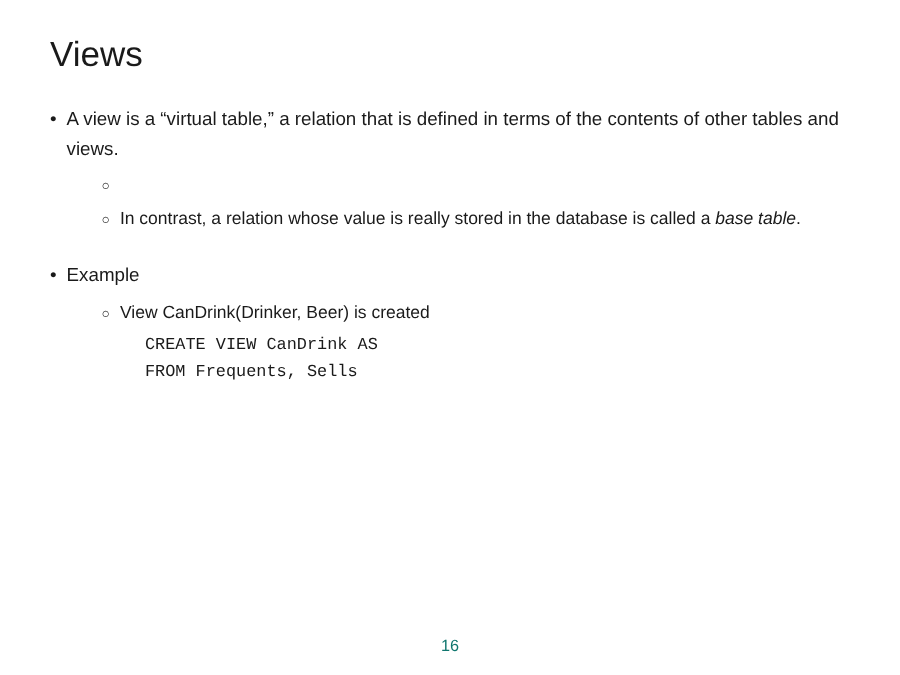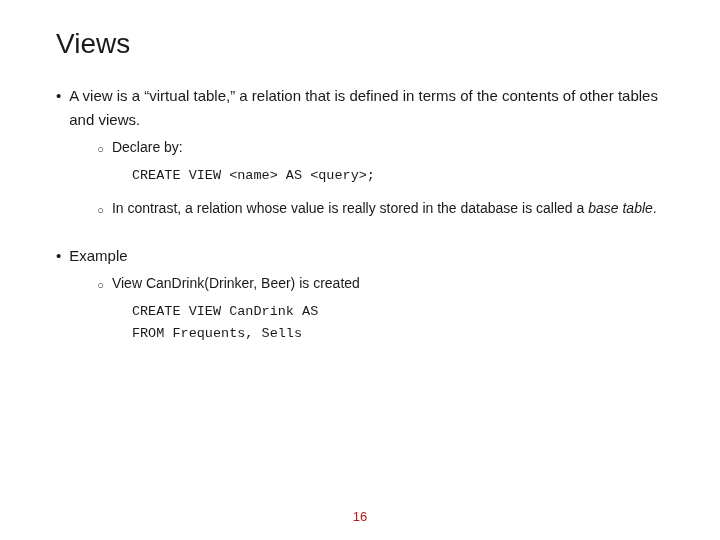--- a/index.html
+++ b/index.html
@@ -20,7 +20,7 @@
     .slide {
       width: 720px;
       height: 540px;
-      padding: 28px 40px 20px 56px;
+      padding: 28px 40px 20px 40px;
       position: relative;
     }
 

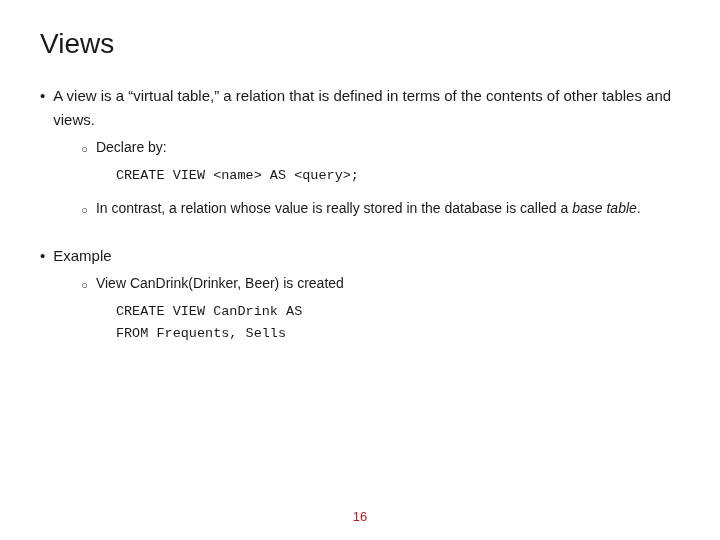--- a/index.html
+++ b/index.html
@@ -123,10 +123,6 @@
 
           <div class="sub-item">
             <span class="sub-dot">○</span>
-            <div>
-              <span class="sub-text">Declare by:</span>
-              <div class="code-block">CREATE VIEW &lt;name&gt; AS &lt;query&gt;;</div>
-            </div>
           </div>
 
           <div class="sub-item">

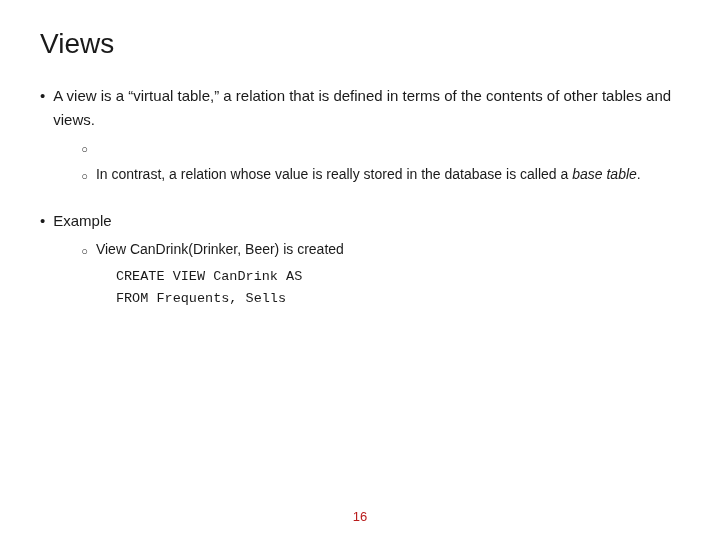--- a/index.html
+++ b/index.html
@@ -102,7 +102,7 @@
       left: 50%;
       transform: translateX(-50%);
       font-size: 13px;
-      color: #b91c1c;
+      color: #0f766e;
     }
   </style>
 </head>

